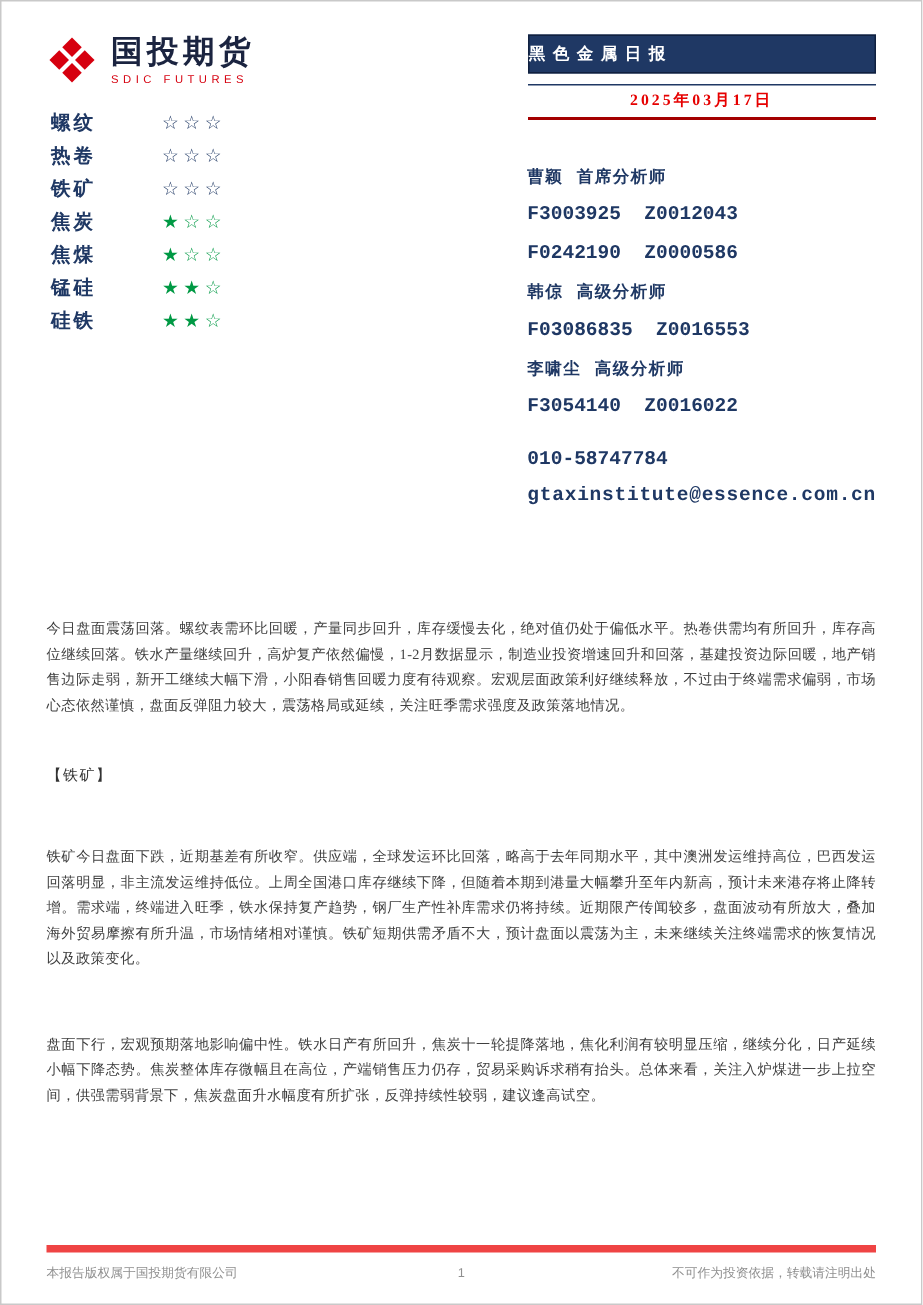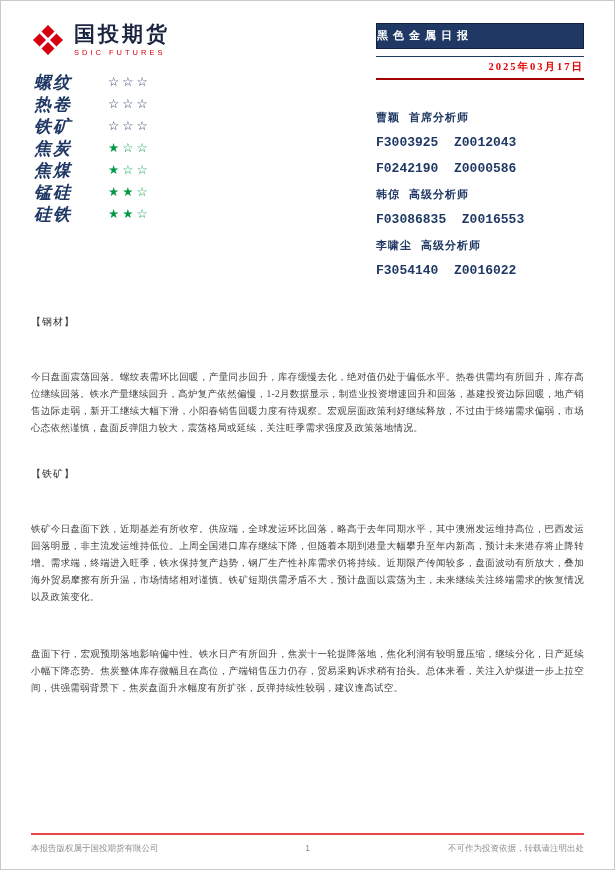--- a/index.html
+++ b/index.html
@@ -31,7 +31,7 @@
   .report-box-title { background:#1f3864; border:1px solid #10203f; color:#ffffff; text-align:left;
                       font-size:11px; font-weight:bold; letter-spacing:5px; padding:4px 0 5px; }
   .report-date { margin-top:7px; border-top:1.5px solid #1f3864; border-bottom:2.5px solid #a40000;
-                 color:#e60000; text-align:right; font-weight:bold; font-size:10.5px;
+                 color:#e60000; text-align:center; font-weight:bold; font-size:10.5px;
                  letter-spacing:2px; padding:3px 0 4px; }
 
   .analysts { margin-top:30px; }

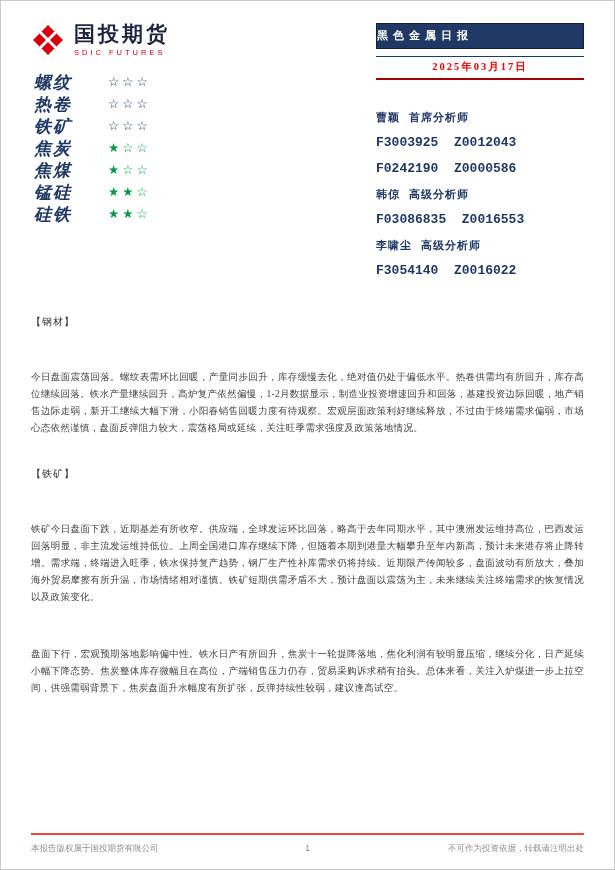--- a/index.html
+++ b/index.html
@@ -25,7 +25,7 @@
                  font-size:13px; font-weight:bold; letter-spacing:7px; padding:5px 0 6px; }
   .rating-rows { margin-top:14px; padding-left:3px; }
   .rating-row { display:flex; align-items:center; height:22px; }
-  .commodity { width:74px; font-size:17px; font-weight:bold; color:#1f3864; letter-spacing:2px;font-style:italic; }
+  .commodity { width:74px; font-size:13px; font-weight:bold; color:#1f3864; letter-spacing:2px; }
   .stars { font-size:12.5px; letter-spacing:3px; line-height:1; }
 
   .report-box-title { background:#1f3864; border:1px solid #10203f; color:#ffffff; text-align:left;

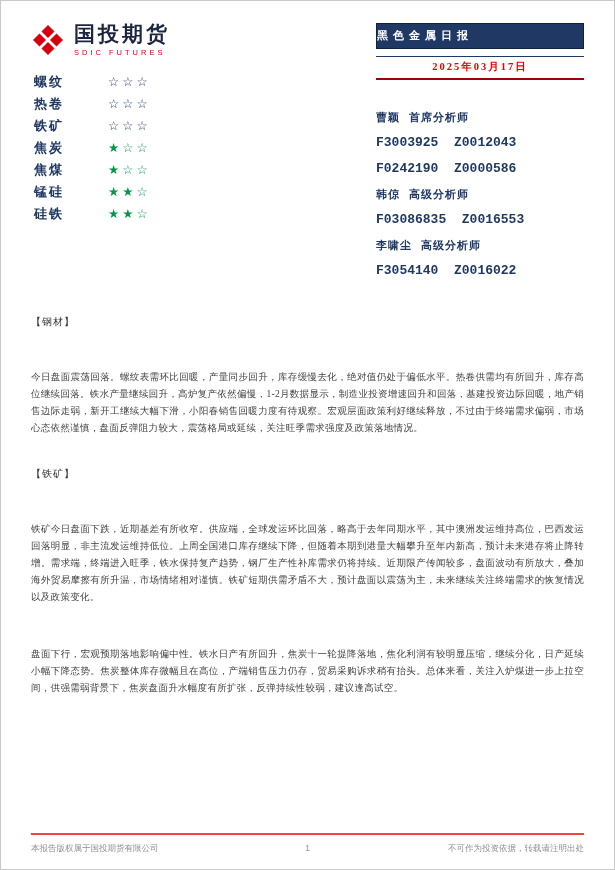--- a/index.html
+++ b/index.html
@@ -135,6 +135,10 @@
         <div class="an-ids">F3054140  Z0016022</div>
       </div>
 
+      <div class="contact">
+        <div class="an-ids">010-58747784</div>
+        <div class="an-ids email">gtaxinstitute@essence.com.cn</div>
+      </div>
     </div>
   </div>
 

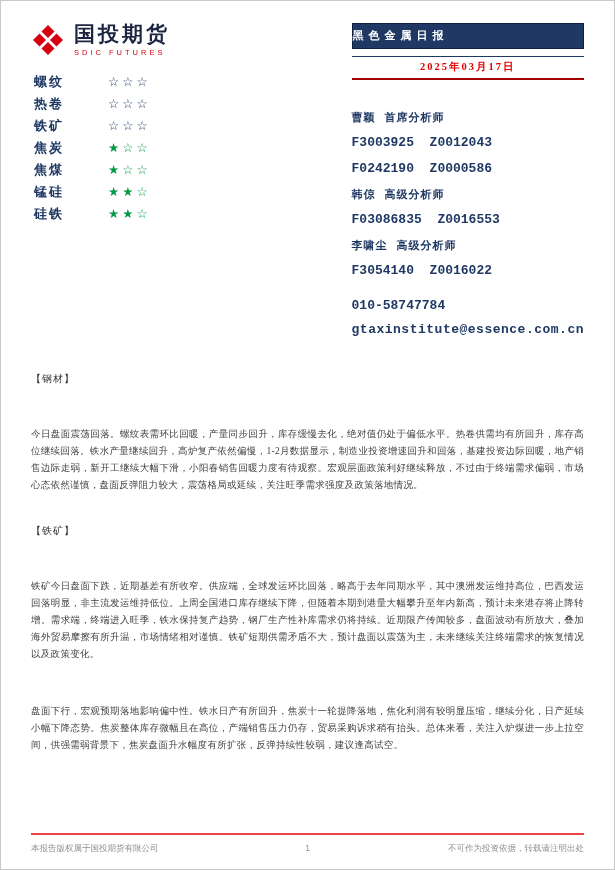--- a/index.html
+++ b/index.html
@@ -144,7 +144,6 @@
 
   <main>
     <section class="sec">
-      <h3 class="sec-head">【钢材】</h3>
       <p class="sec-body">今日盘面震荡回落。螺纹表需环比回暖，产量同步回升，库存缓慢去化，绝对值仍处于偏低水平。热卷供需均有所回升，库存高位继续回落。铁水产量继续回升，高炉复产依然偏慢，1-2月数据显示，制造业投资增速回升和回落，基建投资边际回暖，地产销售边际走弱，新开工继续大幅下滑，小阳春销售回暖力度有待观察。宏观层面政策利好继续释放，不过由于终端需求偏弱，市场心态依然谨慎，盘面反弹阻力较大，震荡格局或延续，关注旺季需求强度及政策落地情况。</p>
     </section>
     <section class="sec">

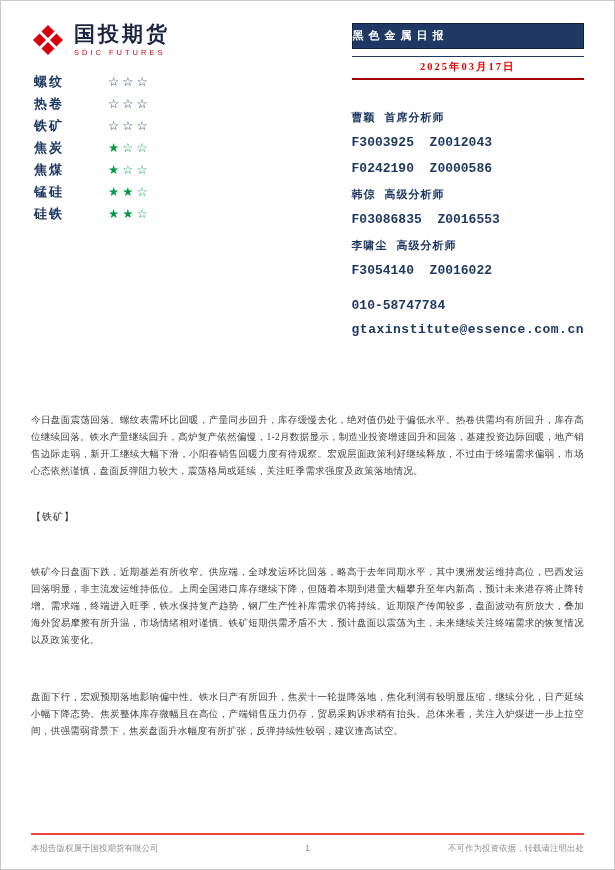--- a/index.html
+++ b/index.html
@@ -50,7 +50,7 @@
   .sec-body { font-size:9.5px; line-height:17px; color:#3f3f3f; text-align:justify; letter-spacing:0.3px;margin-top:40px; }
 
   
-  footer { margin-top:auto; border-top:2px solid #ef4444; padding-top:8px; position:relative;
+  footer { margin-top:auto; border-top:5px solid #ef4444; padding-top:8px; position:relative;
            display:flex; justify-content:space-between; font-size:8.5px; color:#8f8f8f;
            font-family:"Liberation Sans","DejaVu Sans",sans-serif; }
   .foot-center { position:absolute; left:50%; transform:translateX(-50%); }

